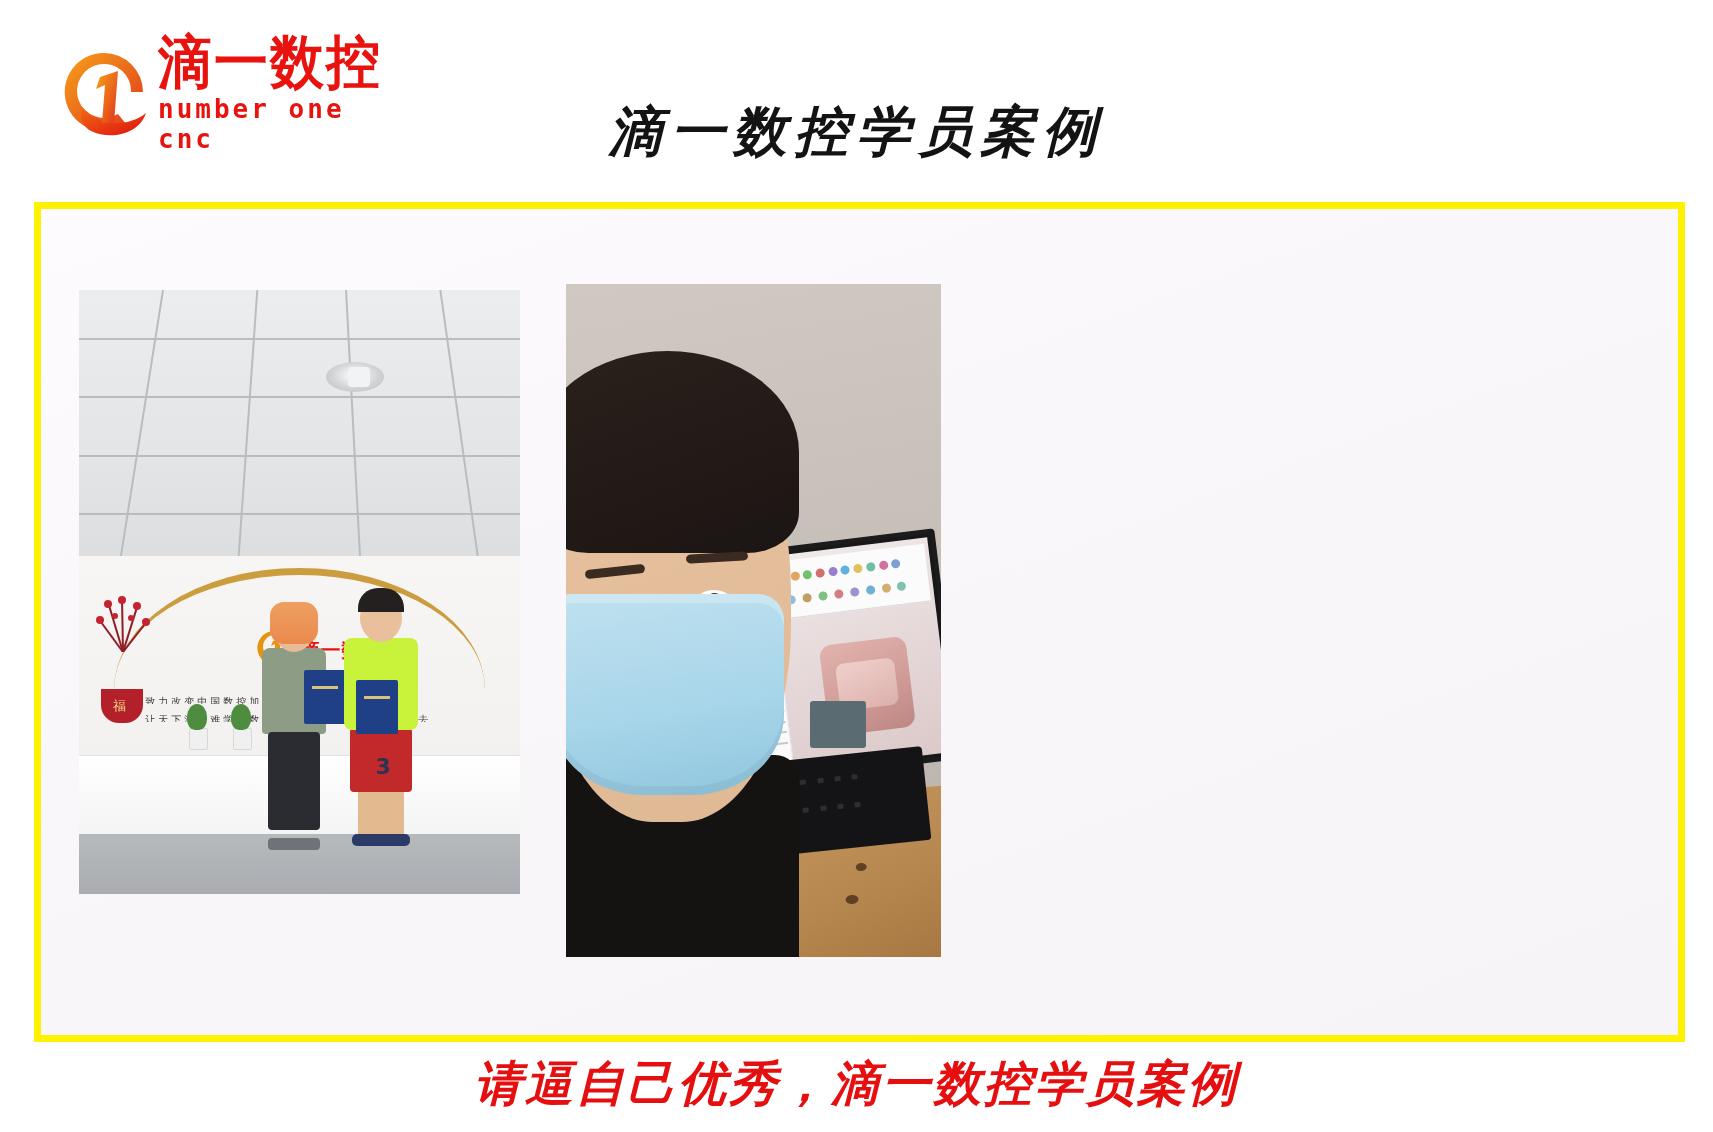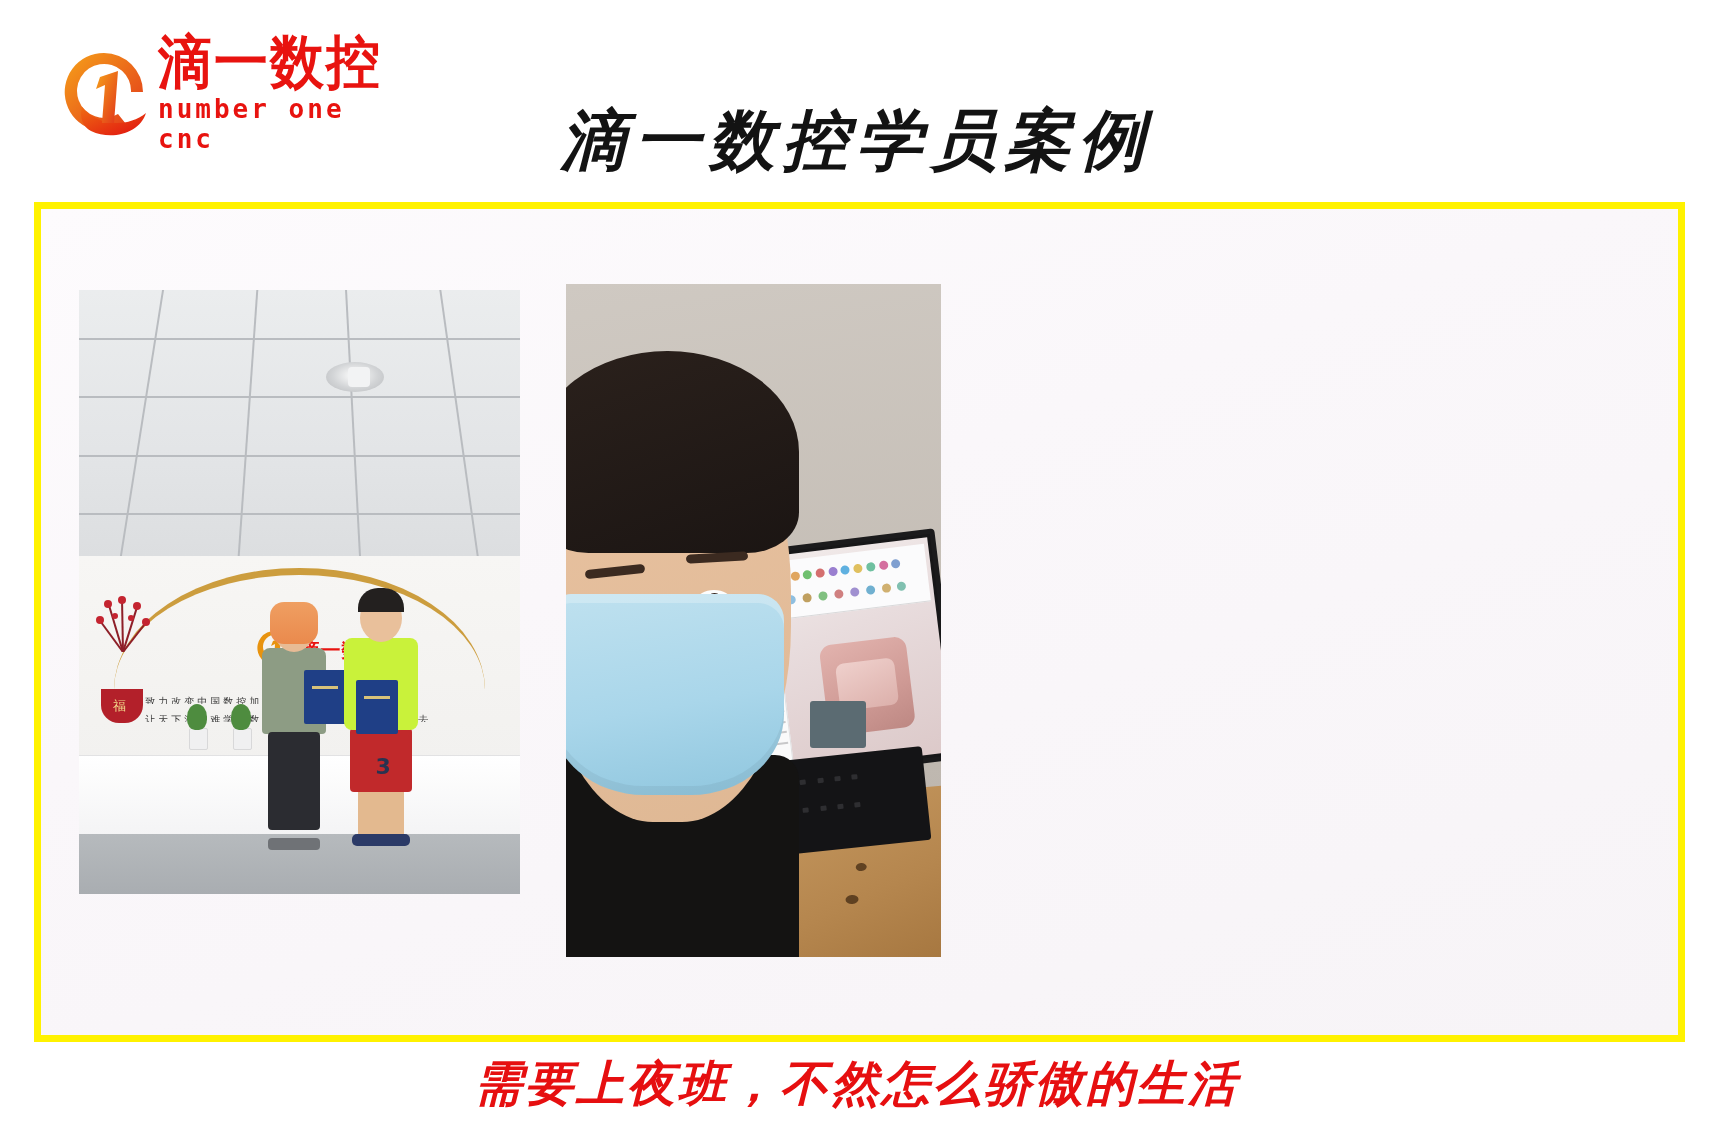--- a/index.html
+++ b/index.html
@@ -30,7 +30,7 @@
   
   .title{
     position:absolute;left:0;right:0;top:96px;text-align:center;
-    font-size:66px;color:#131313;letter-spacing:8px;font-weight:bold;
+    font-size:54px;color:#131313;letter-spacing:8px;font-weight:bold;
     font-family:"DejaVu Serif","Liberation Serif",serif;
     font-style:italic;
   }

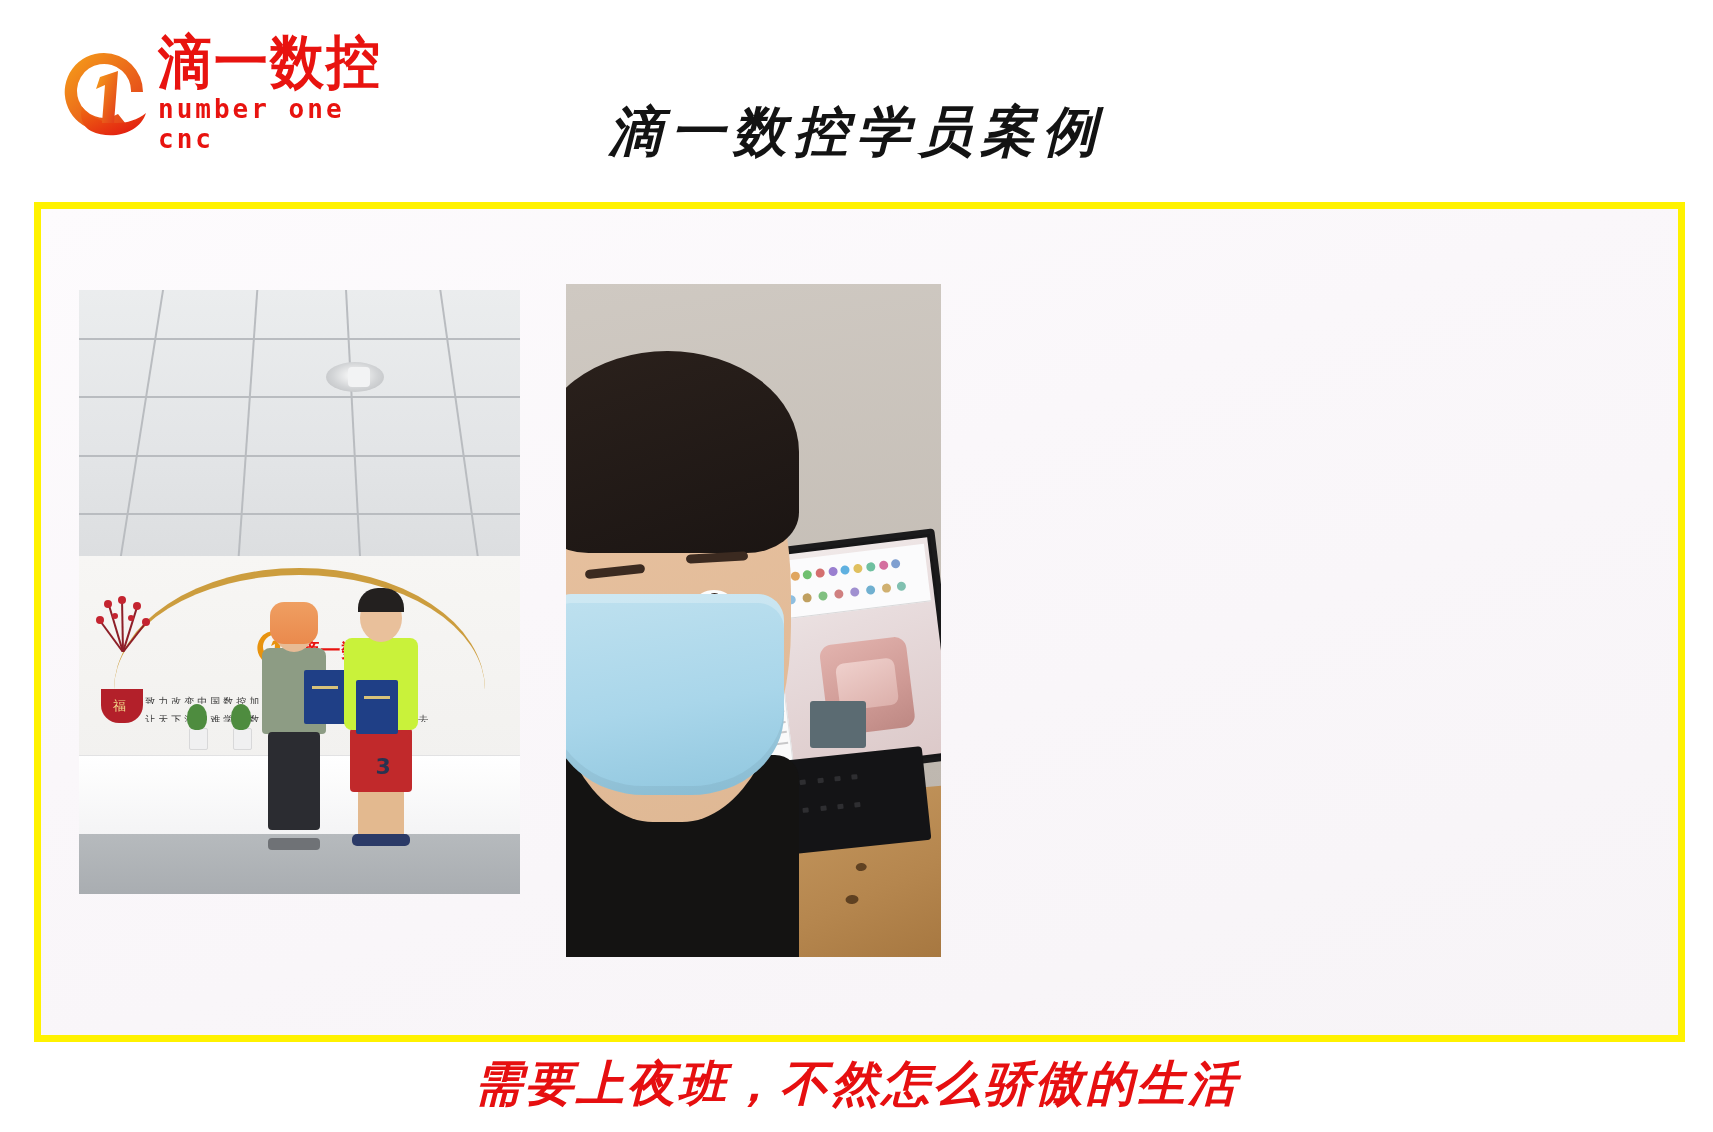--- a/index.html
+++ b/index.html
@@ -333,7 +333,7 @@
   </div>
 
 
-  <div class="slogan">需要上夜班，不然怎么骄傲的生活</div>
+  <div class="slogan">请逼自己优秀，滴一数控学员案例</div>
 
 </div>
 

